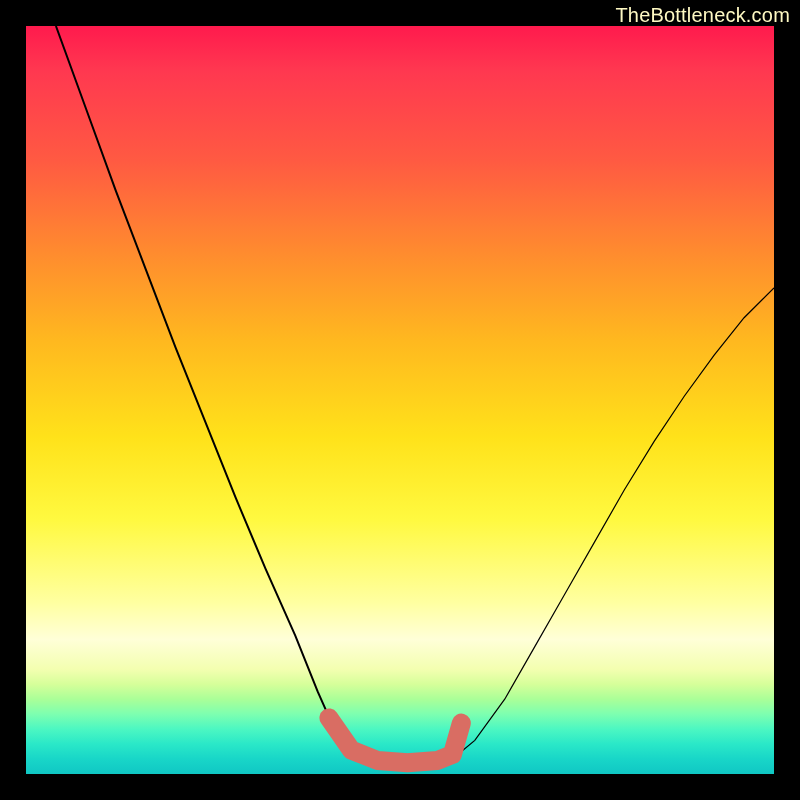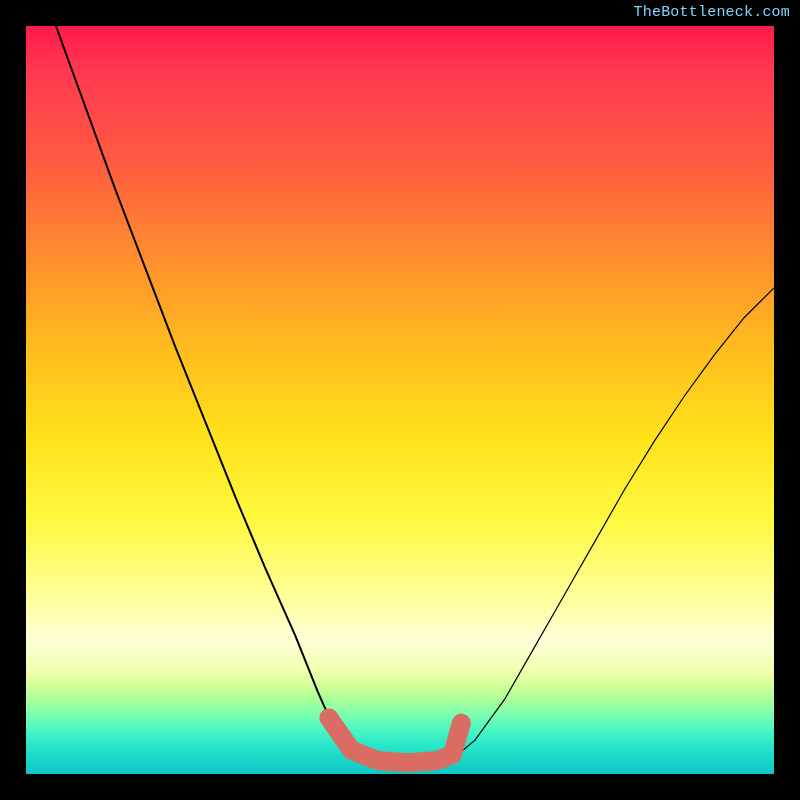--- a/index.html
+++ b/index.html
@@ -57,9 +57,9 @@
     position: absolute;
     top: 4px;
     right: 10px;
-    font-family: Liberation Mono, monospace;
-    font-size: 15px;
-    color: #7dd3fc;
+    font-family: Liberation Sans, sans-serif;
+    font-size: 20px;
+    color: #fef9c3;
     letter-spacing: 0.2px;
     user-select: none;
   }

